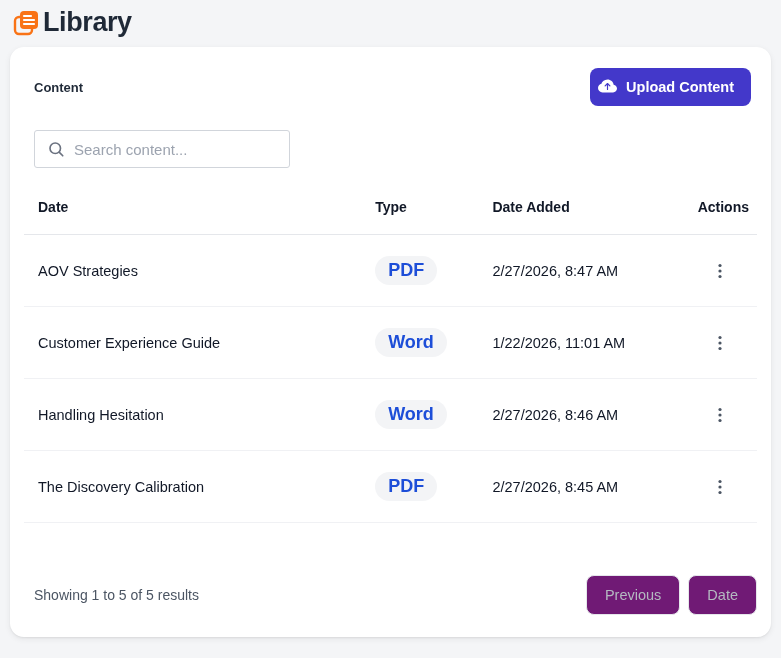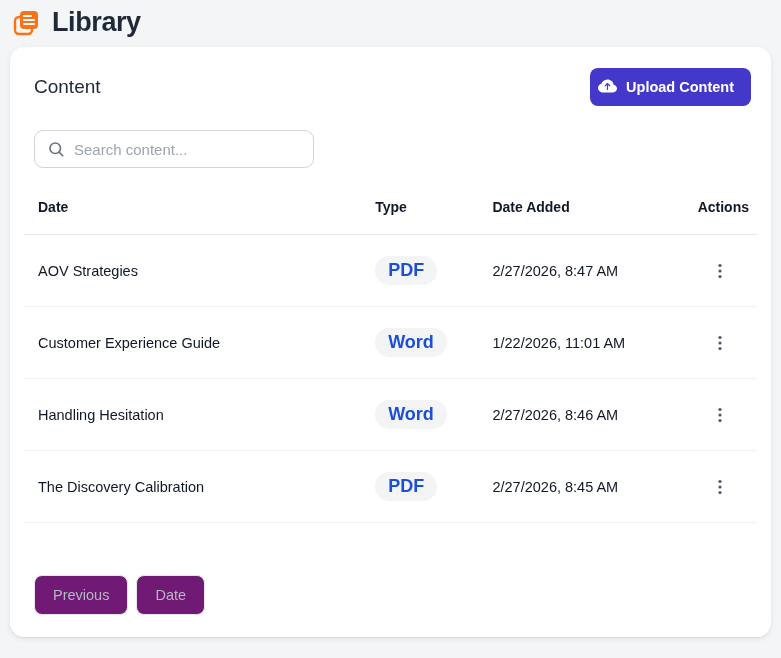--- a/index.html
+++ b/index.html
@@ -14,7 +14,7 @@
   .page-header {
     display: flex;
     align-items: center;
-    gap: 11px;
+    gap: 2px;
     padding: 7px 10px 6px 11px;
   }
   .page-header .logo {

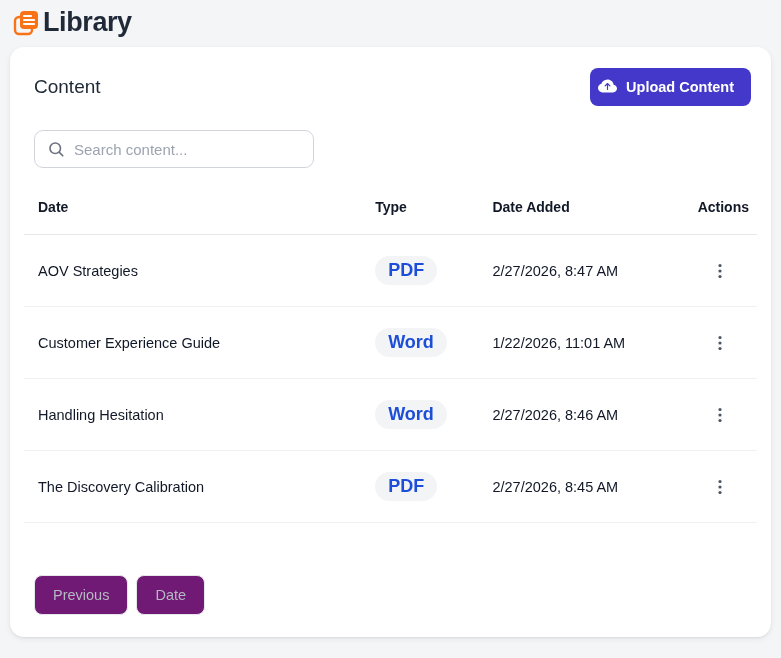--- a/index.html
+++ b/index.html
@@ -45,8 +45,8 @@
     padding: 21px 6px 0 10px;
   }
   .card-heading {
-    font-size: 19px;
-    font-weight: 400;
+    font-size: 13px;
+    font-weight: 700;
     color: #1f2937;
   }
   .upload-btn {

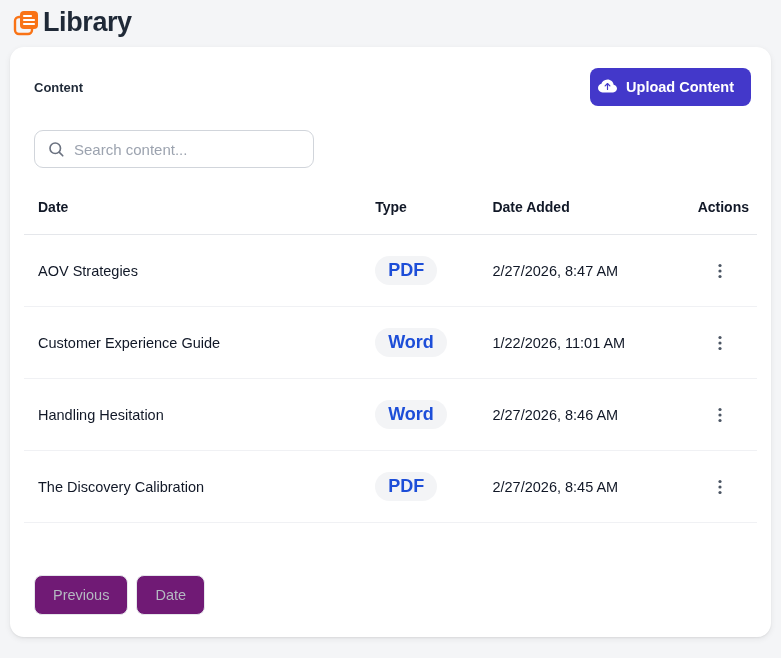--- a/index.html
+++ b/index.html
@@ -66,10 +66,10 @@
   
   .search-box {
     margin: 24px 0 0 10px;
-    width: 280px;
+    width: 256px;
     height: 38px;
     border: 1px solid #d1d5db;
-    border-radius: 9px;
+    border-radius: 3px;
     display: flex;
     align-items: center;
     gap: 9px;

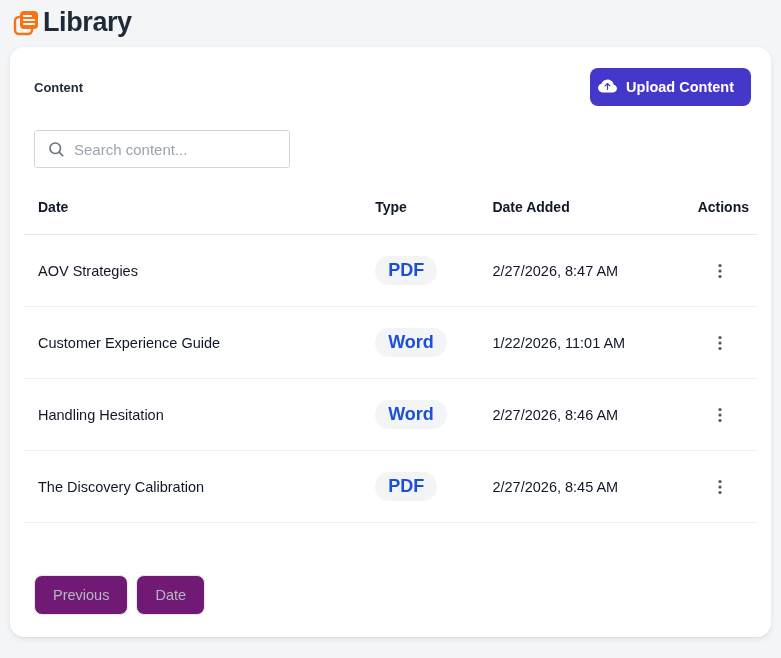--- a/index.html
+++ b/index.html
@@ -273,6 +273,7 @@
   </table>
 
   <div class="card-footer">
+    <span class="footer-summary">Showing 1 to 5 of 5 results</span>
     <div class="pager">
       <button class="pager-btn">Previous</button>
       <button class="pager-btn">Date</button>

